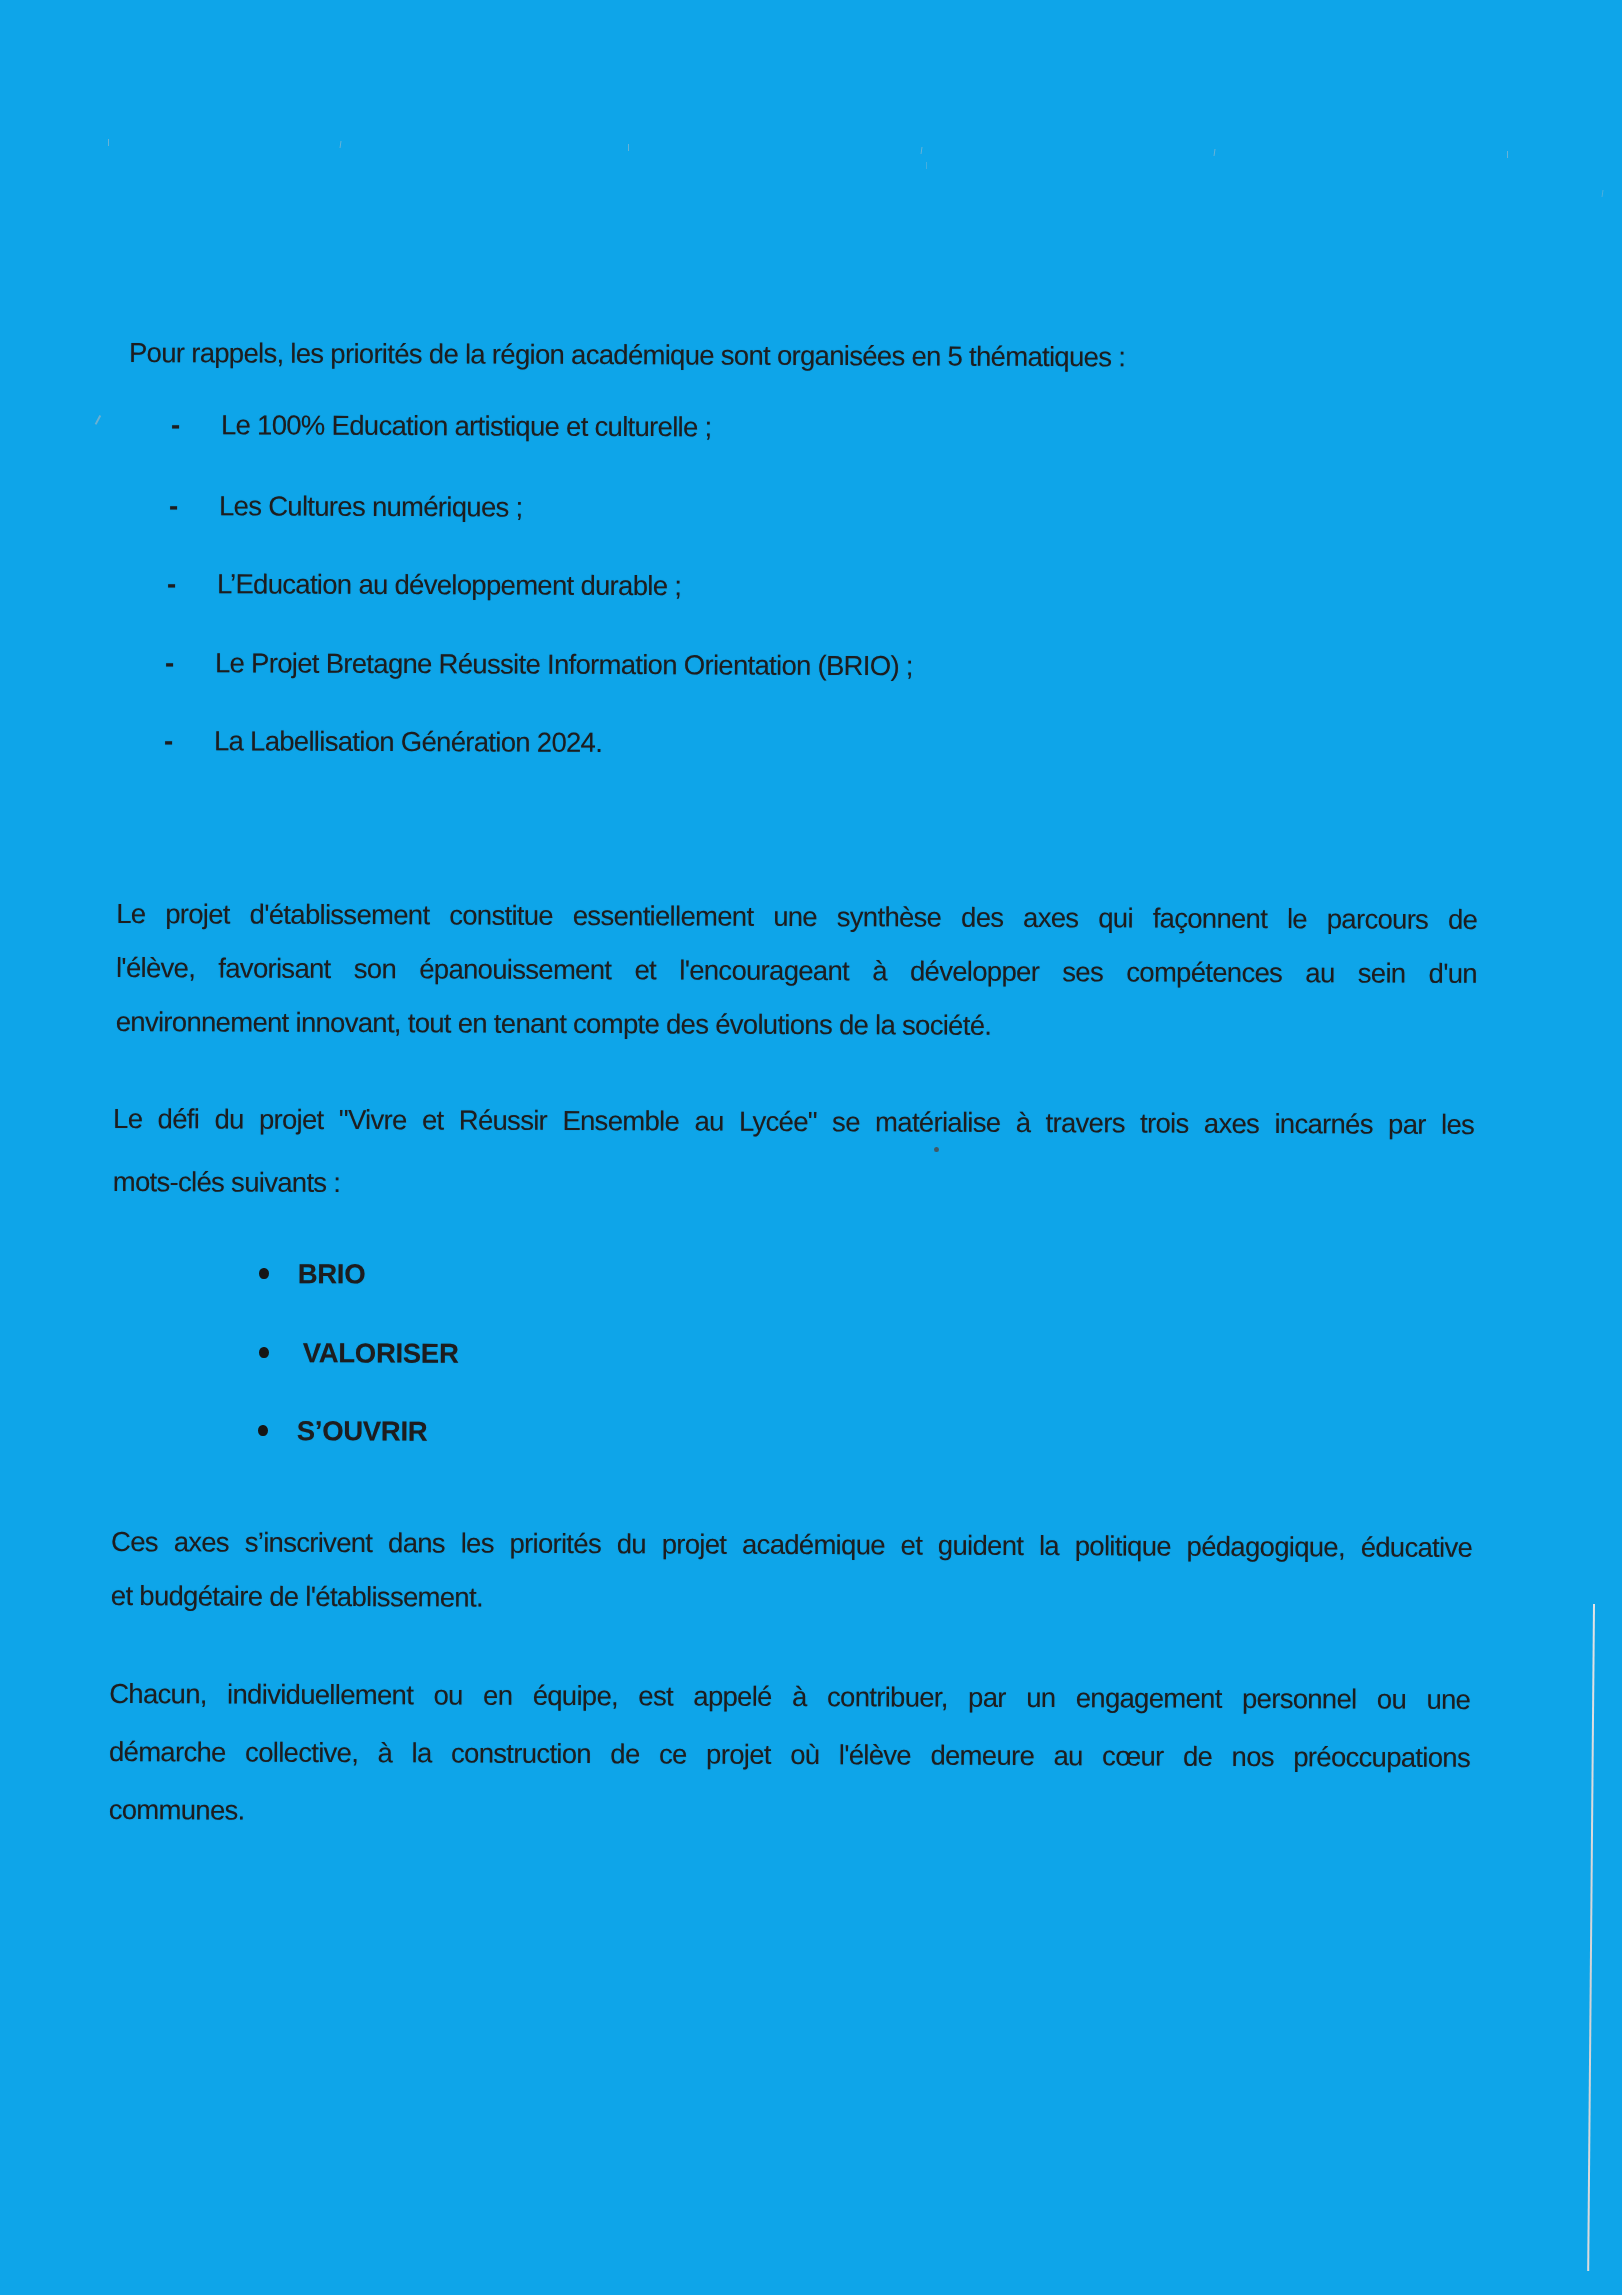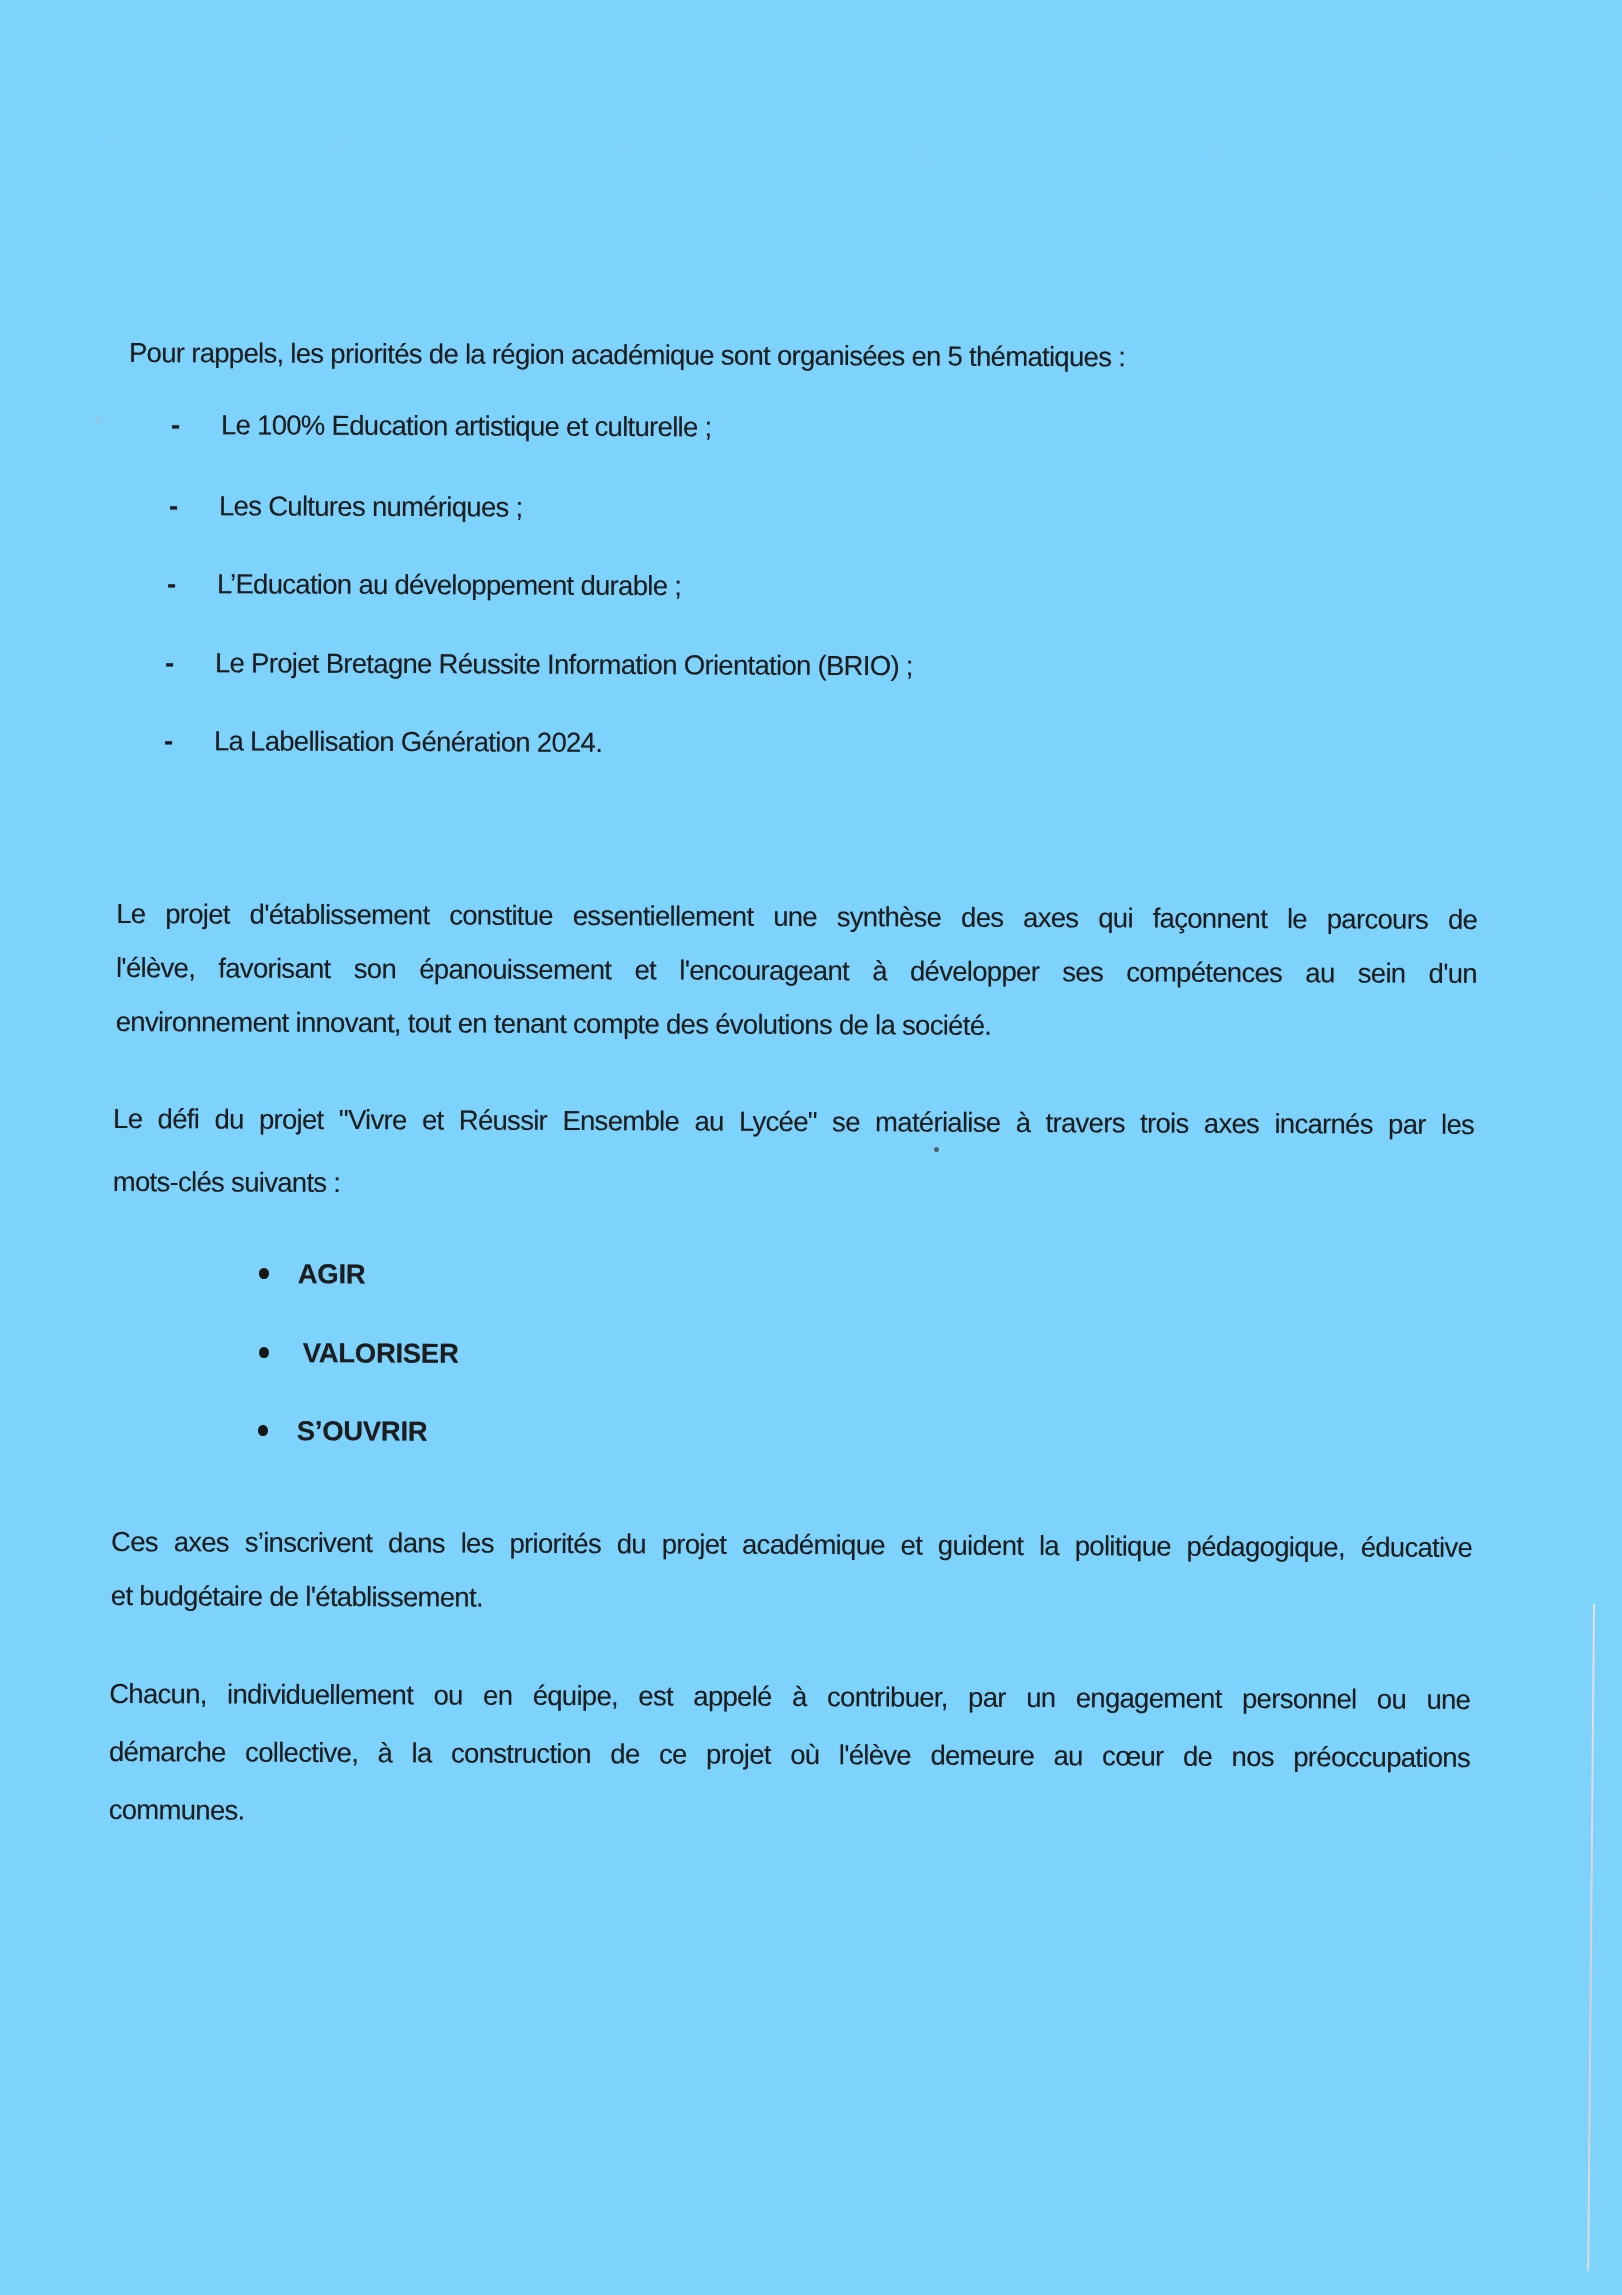--- a/index.html
+++ b/index.html
@@ -7,7 +7,7 @@
     position:relative;
     width:1623px;
     height:2295px;
-    background:#7dd3fc;
+    background:#0ea5e9;
     overflow:hidden;
     font-family:"Liberation Sans","DejaVu Sans",sans-serif;
     color:#1d1d1f;

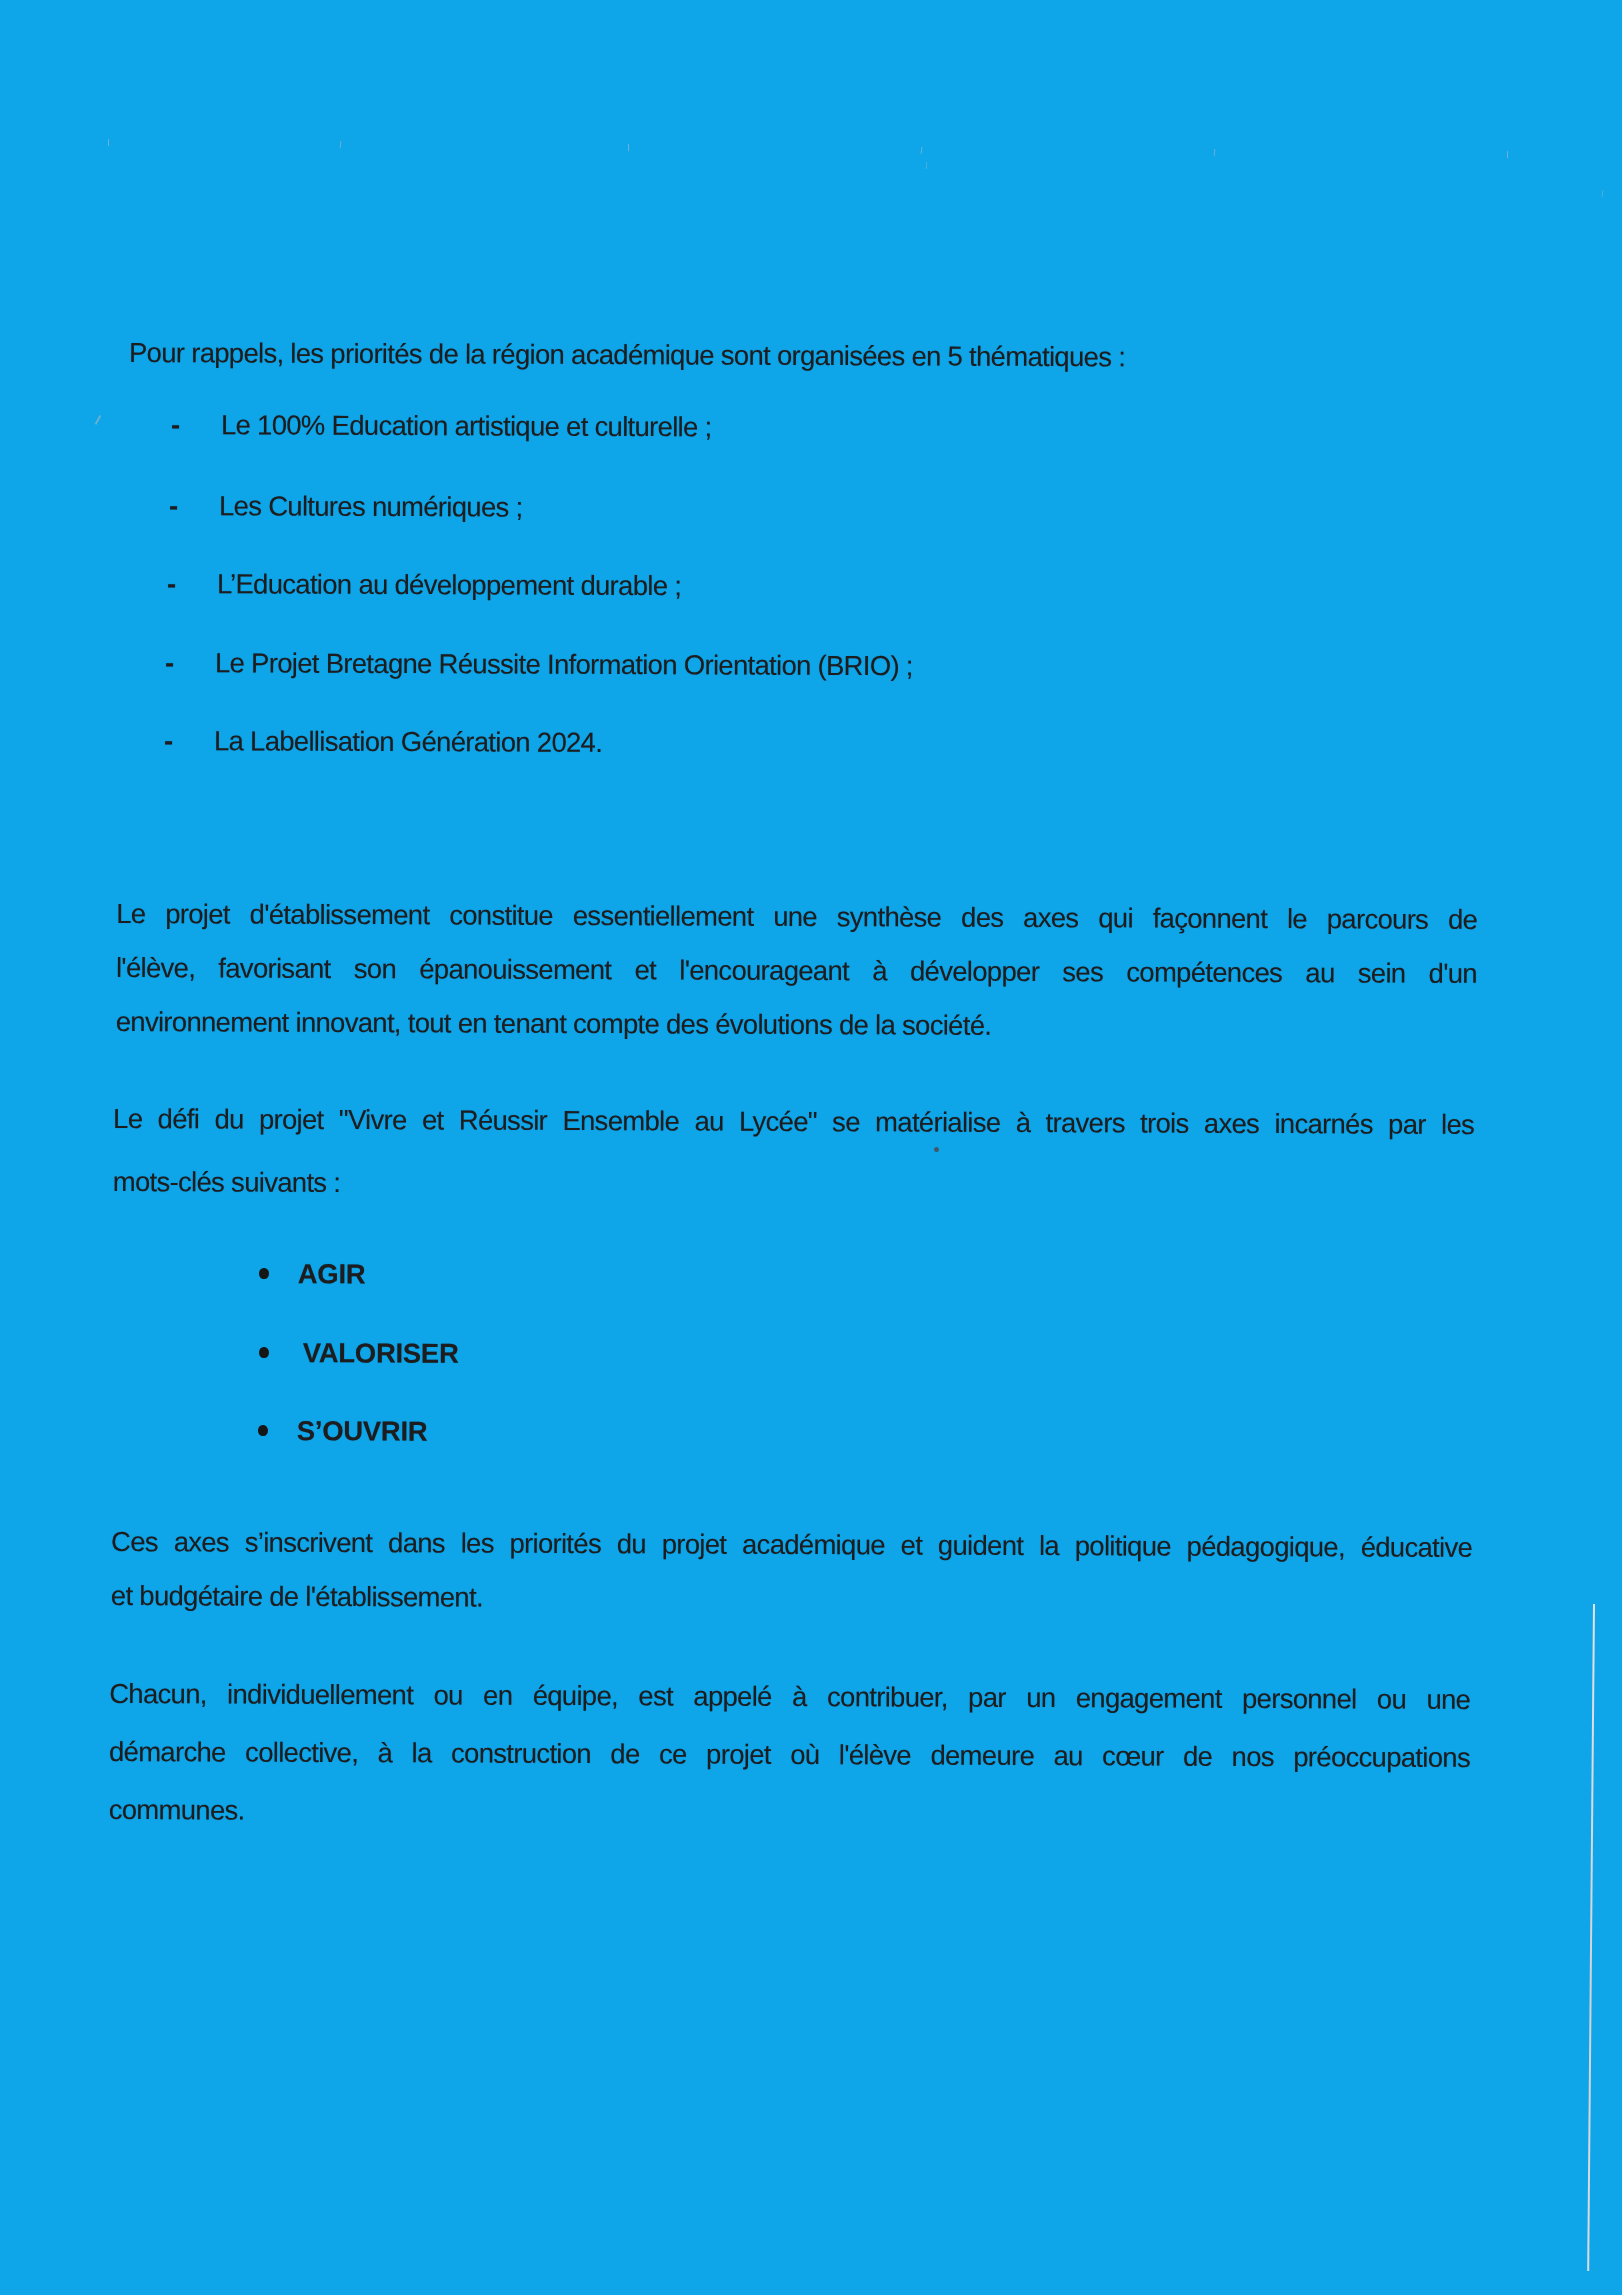--- a/index.html
+++ b/index.html
@@ -102,7 +102,7 @@
 
   <div class="block kw-row" style="left:259px;top:1254px;">
     <span class="dot"></span>
-    <span>AGIR</span>
+    <span>BRIO</span>
   </div>
   <div class="block kw-row" style="left:259px;top:1333px;justify-content:center;">
     <span class="dot" style="margin-right:34px;"></span>

